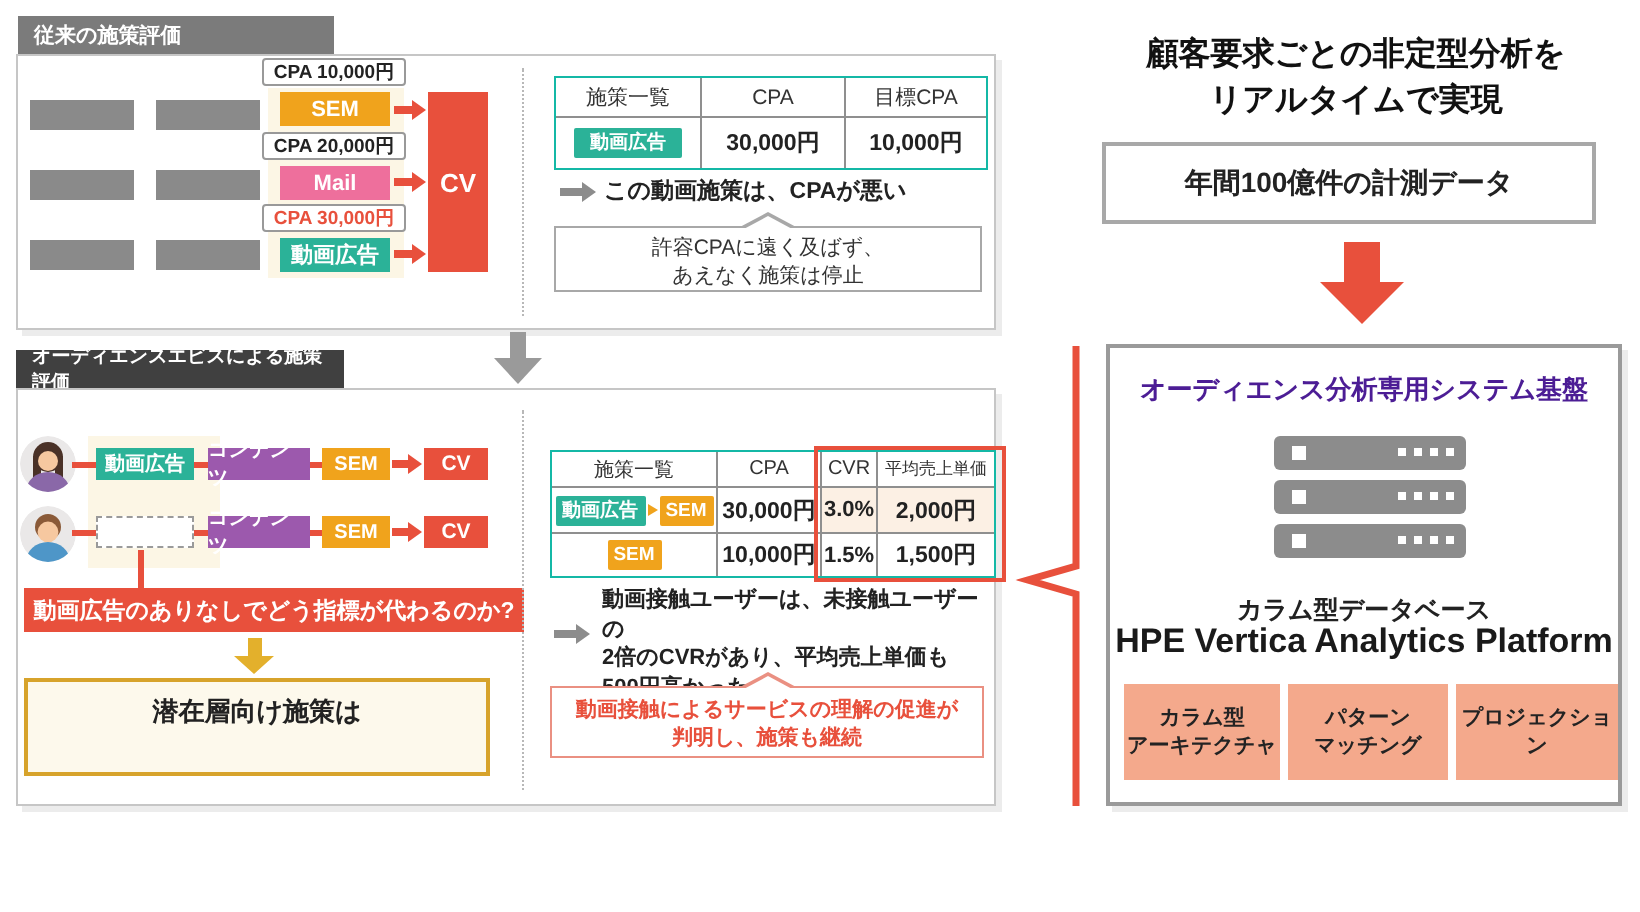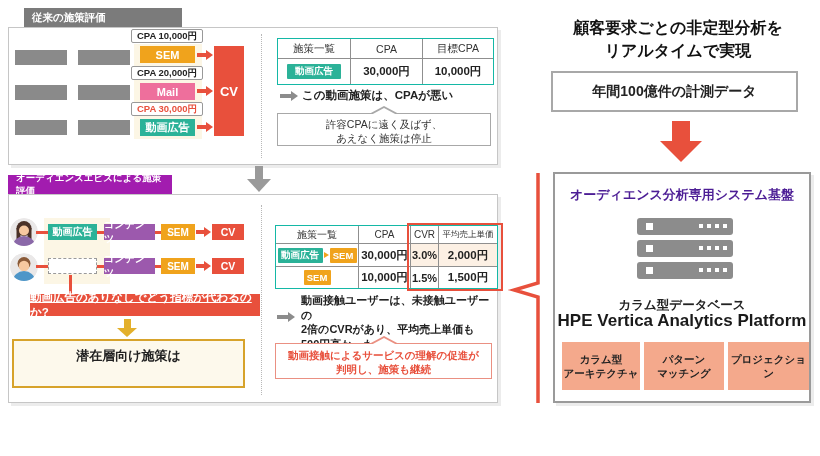--- a/index.html
+++ b/index.html
@@ -8,7 +8,7 @@
 
   
   .tab{position:absolute;color:#fff;display:flex;align-items:center;padding:0 8px;box-sizing:border-box;font-weight:bold;}
-  .tab-a{left:24px;top:8px;width:158px;height:19px;background:#7b7b7b;font-size:10.5px;}
+  .tab-a{left:9px;top:8px;width:158px;height:19px;background:#7b7b7b;font-size:10.5px;}
   .tab-b{left:8px;top:175px;width:164px;height:20px;background:#a21caf;font-size:9.5px;}
 
   

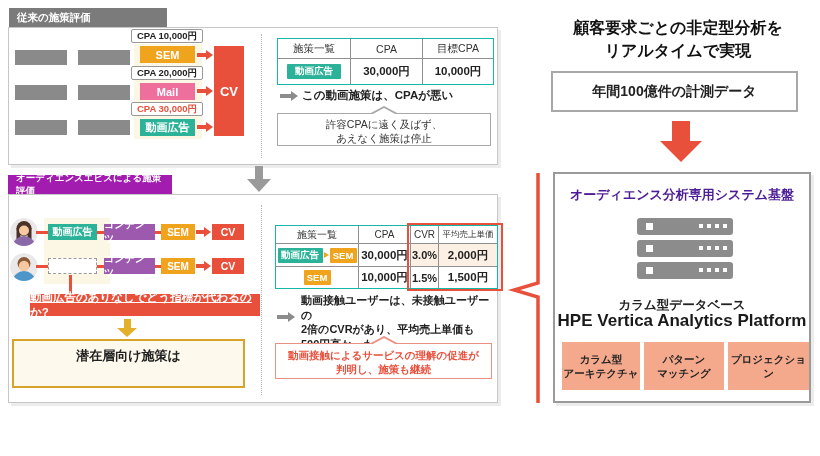--- a/index.html
+++ b/index.html
@@ -9,7 +9,7 @@
   
   .tab{position:absolute;color:#fff;display:flex;align-items:center;padding:0 8px;box-sizing:border-box;font-weight:bold;}
   .tab-a{left:9px;top:8px;width:158px;height:19px;background:#7b7b7b;font-size:10.5px;}
-  .tab-b{left:8px;top:175px;width:164px;height:20px;background:#a21caf;font-size:9.5px;}
+  .tab-b{left:8px;top:175px;width:164px;height:20px;background:#404040;font-size:9.5px;}
 
   
   .panel{position:absolute;background:#fff;border:1px solid #c6c6c6;box-shadow:3px 3px 0 #ececec;box-sizing:border-box;}

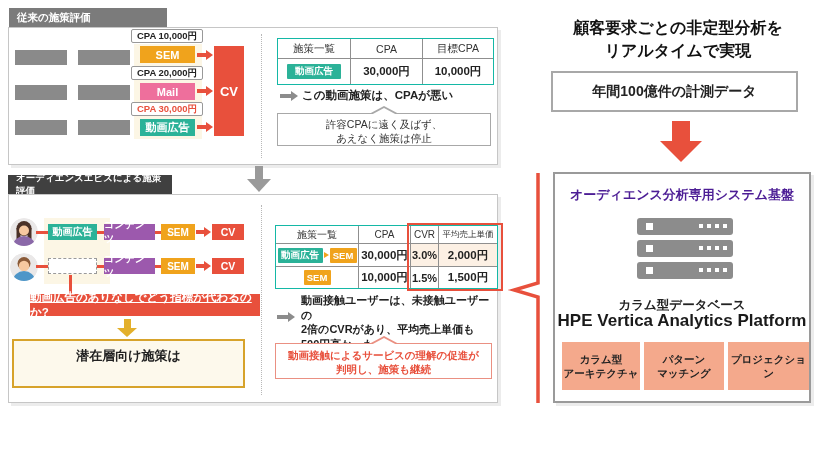--- a/index.html
+++ b/index.html
@@ -232,7 +232,7 @@
     <div class="chip redbg" style="left:203px;top:63px;width:32px;height:16px;font-size:10.5px;">CV</div>
 
     <div class="vline" style="left:60px;top:80px;height:19px;"></div>
-    <div class="qbox" style="left:21px;top:99px;width:230px;height:22px;text-decoration:underline;">動画広告のありなしでどう指標が代わるのか?</div>
+    <div class="qbox" style="left:3px;top:99px;width:250px;height:22px;">動画広告のありなしでどう指標が代わるのか?</div>
 
     <div class="ad ad-yellow" style="left:108px;top:124px;">
         <span class="stem"></span>

